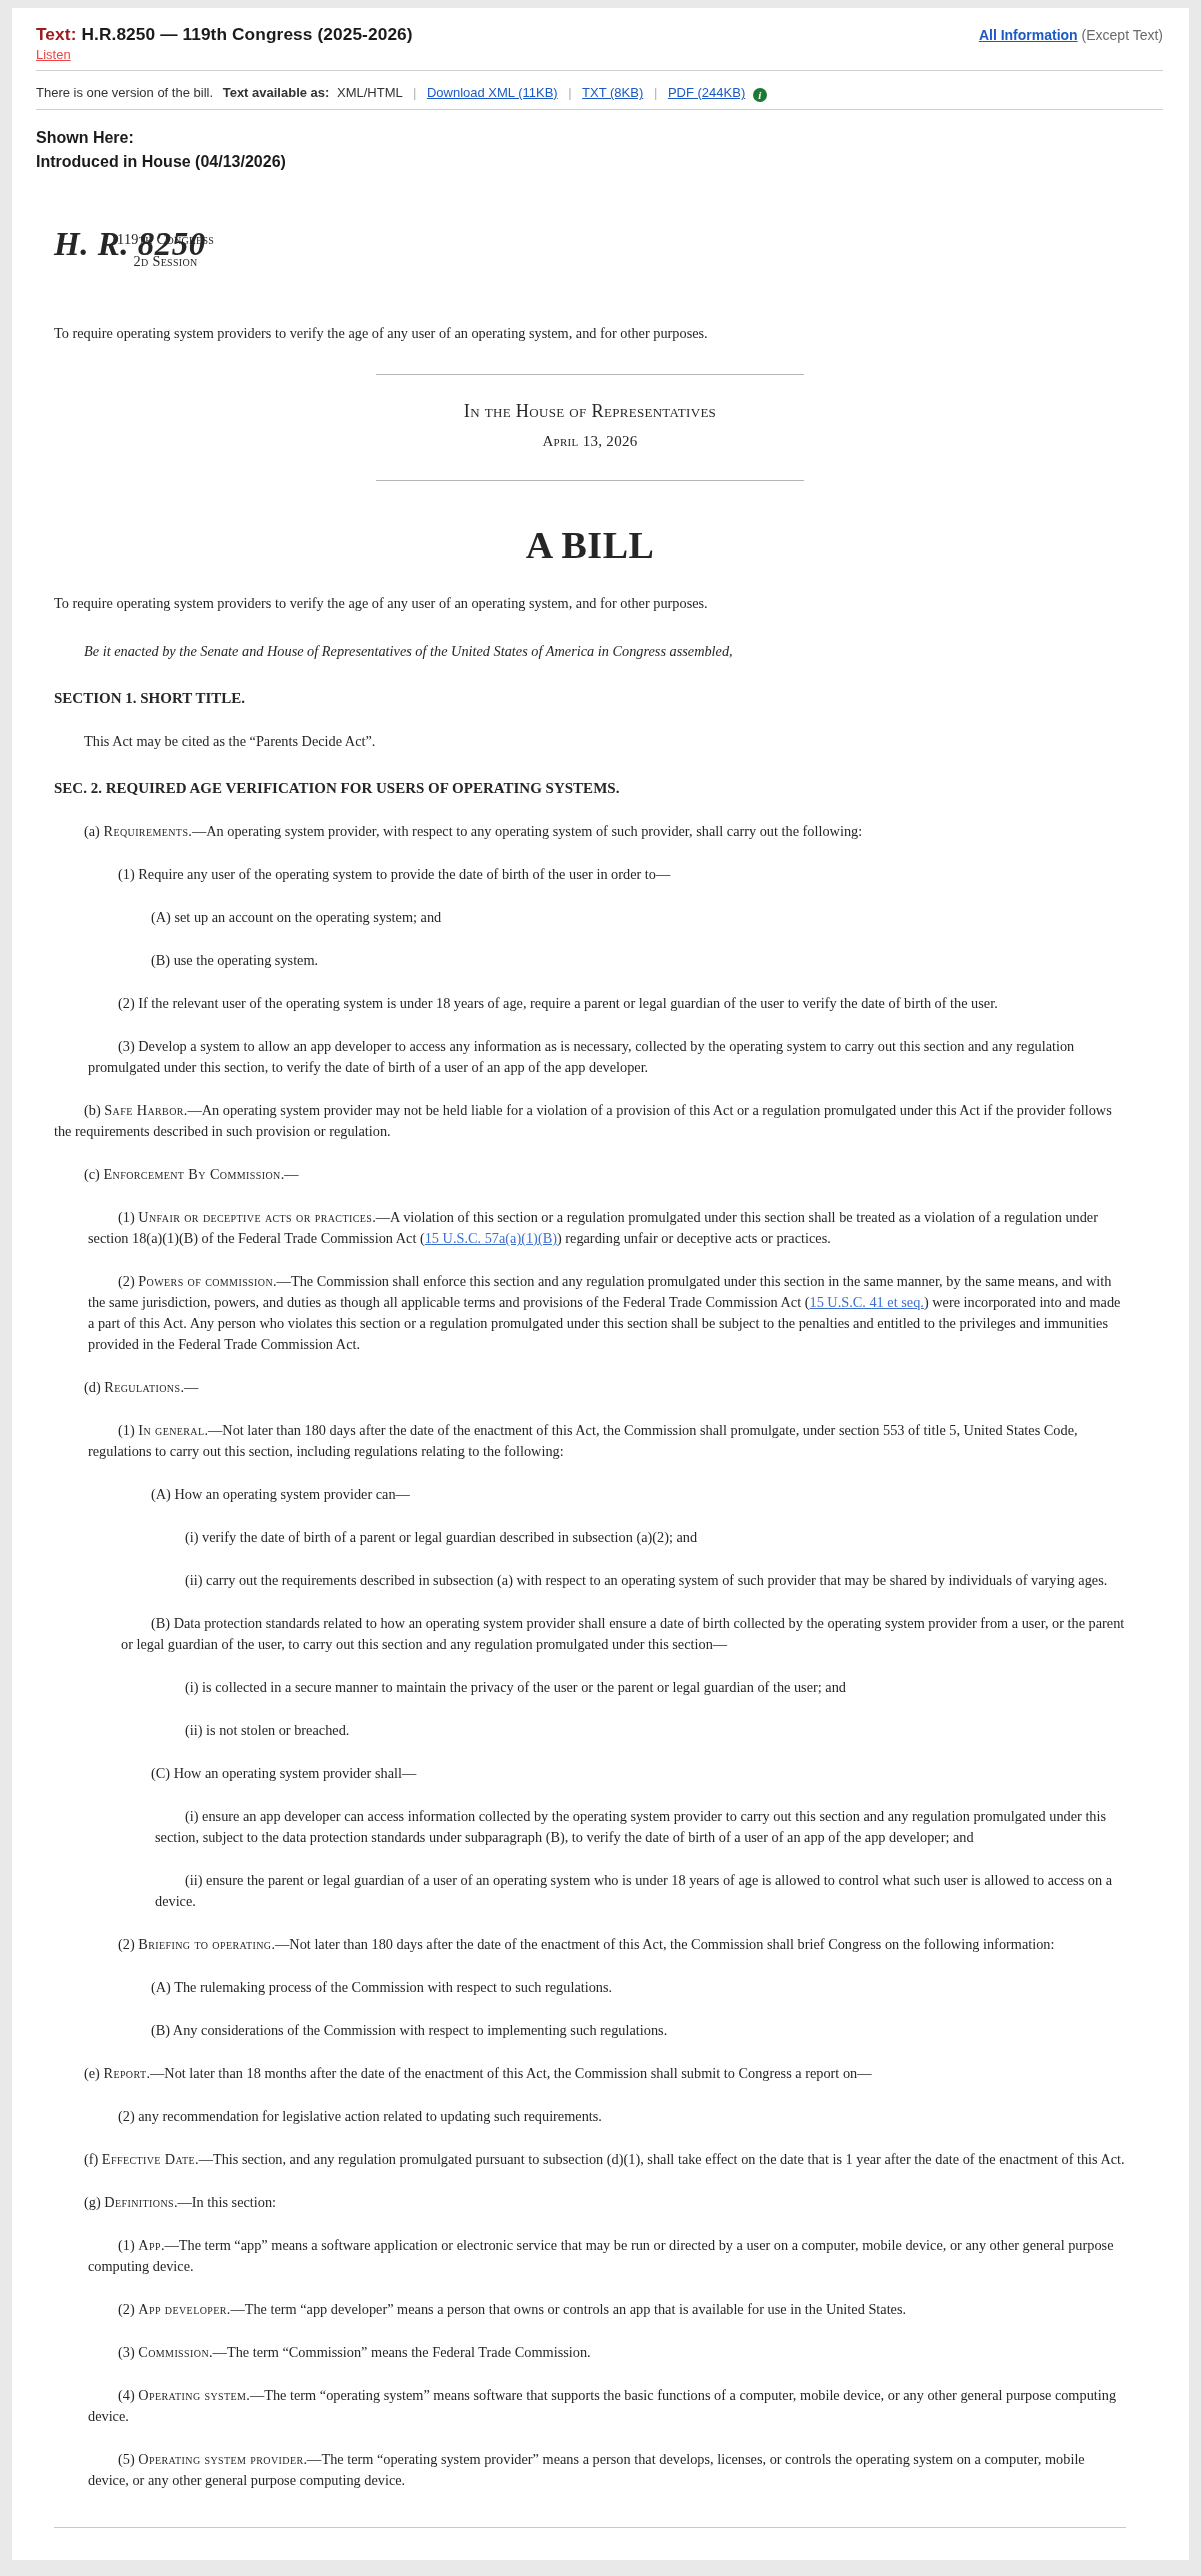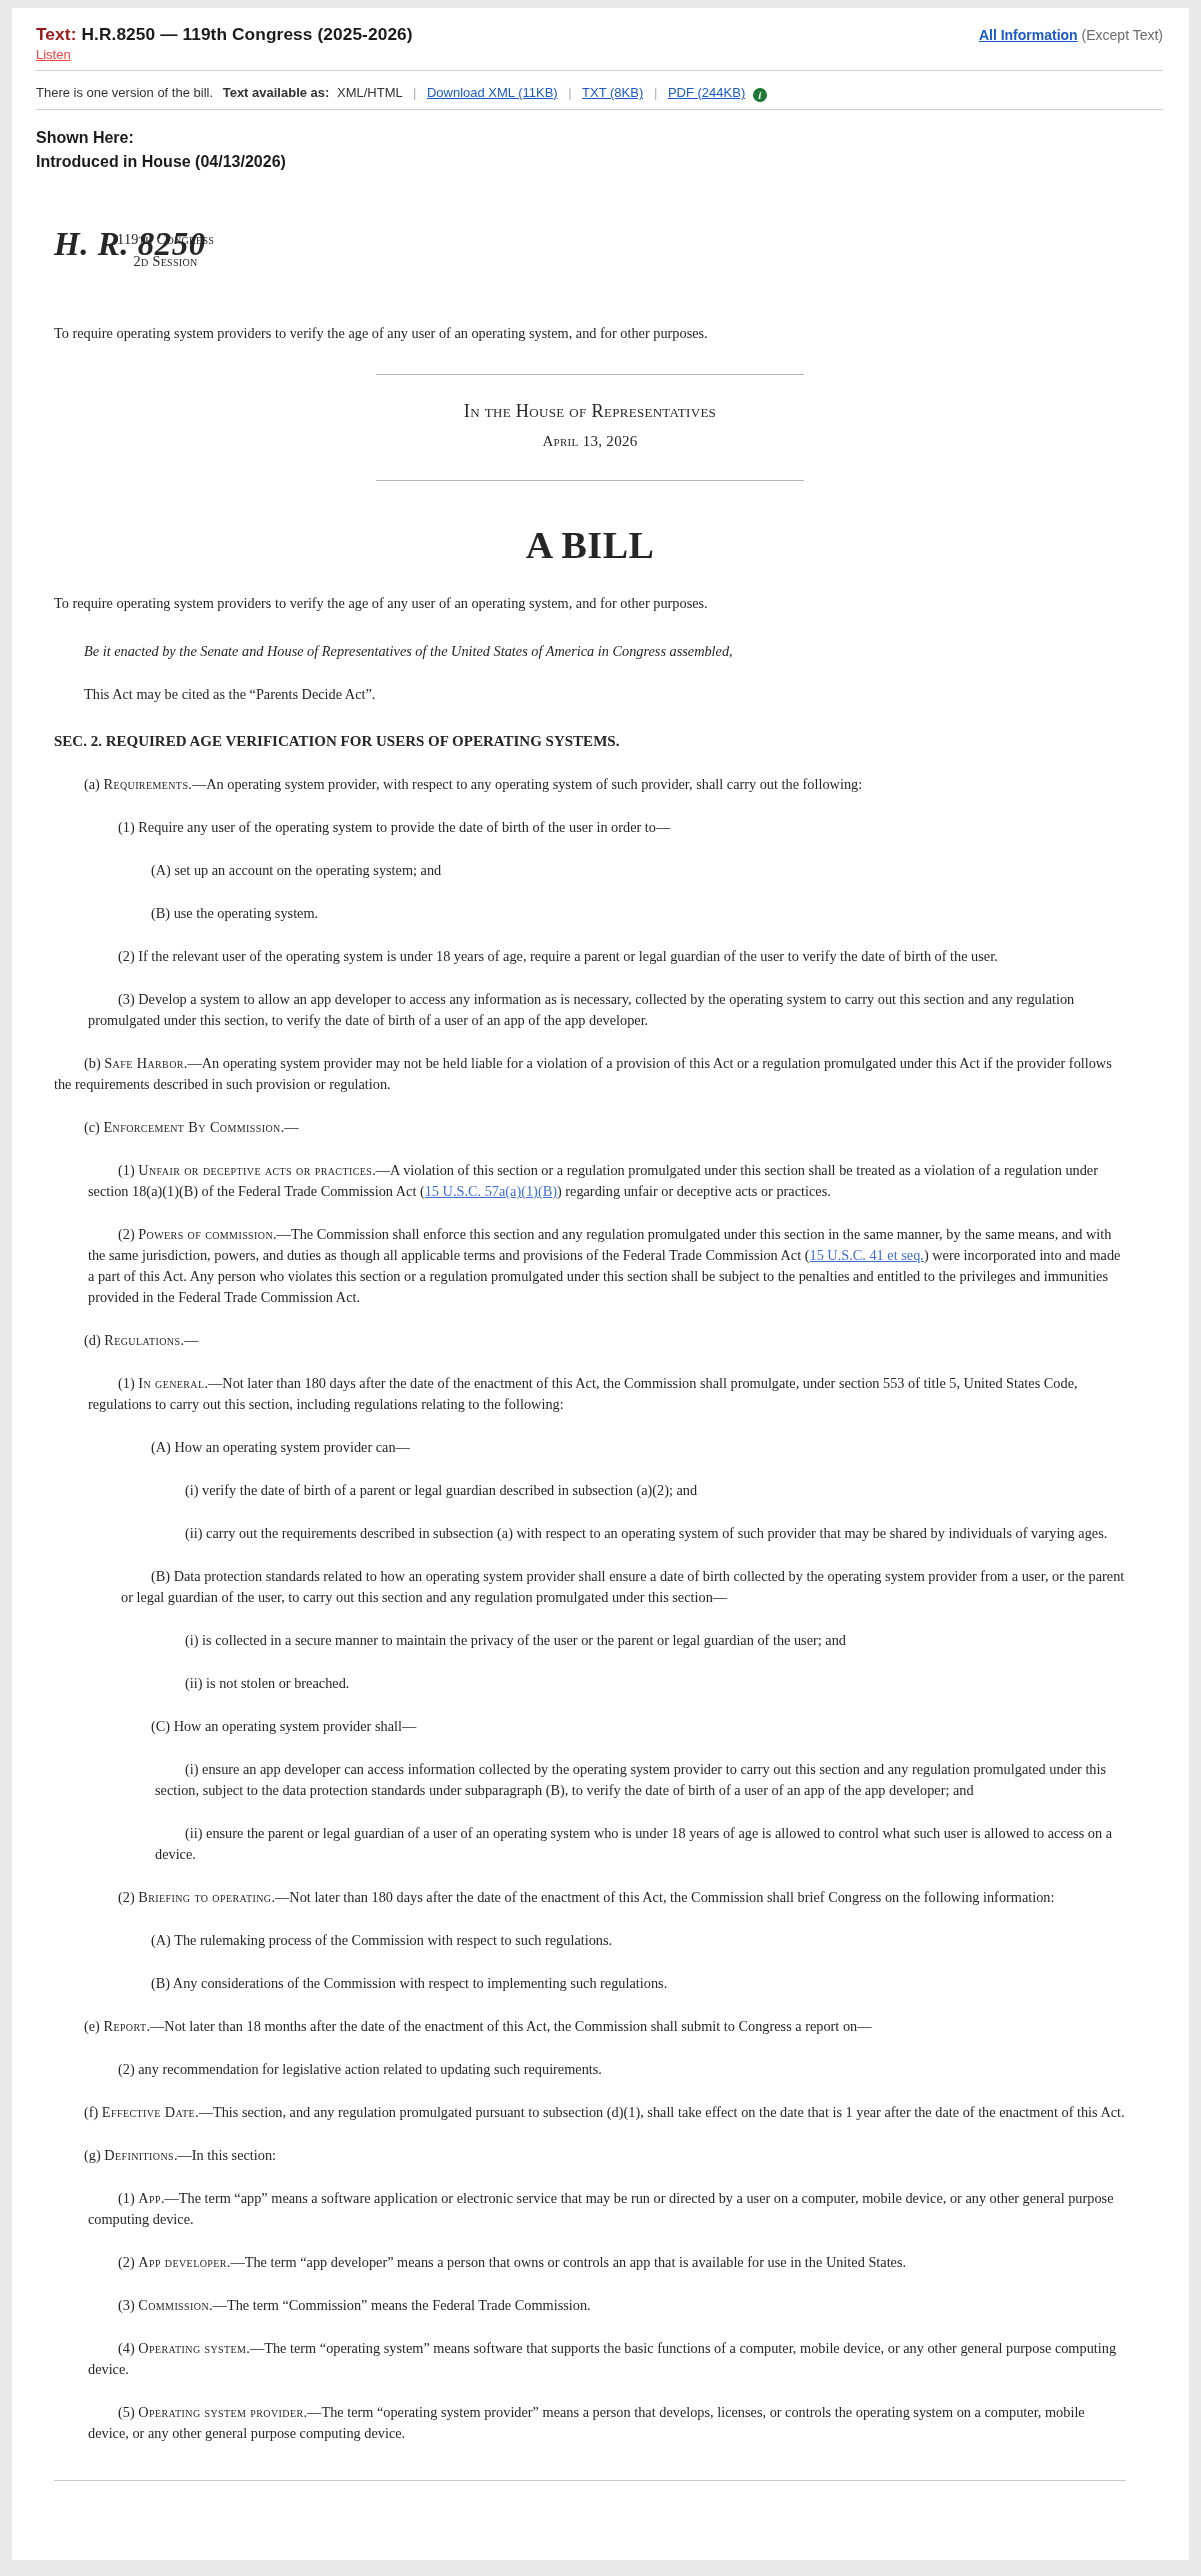--- a/index.html
+++ b/index.html
@@ -128,6 +128,7 @@
     <p class="enacting">Be it enacted by the Senate and House of Representatives of the United States of America in Congress assembled,</p>
 
     <div class="bill-body">
+        <p class="bill-heading lvl0"><span>SECTION 1. SHORT TITLE.</span></p>
         <p class="lvl0 ind"><span>This Act may be cited as the “Parents Decide Act”.</span></p>
         <p class="bill-heading lvl0"><span>SEC. 2. REQUIRED AGE VERIFICATION FOR USERS OF OPERATING SYSTEMS.</span></p>
         <p class="lvl0 ind"><span>(a) </span><span class="sc">Requirements</span><span>.—An operating system provider, with respect to any operating system of such provider, shall carry out the following:</span></p>

